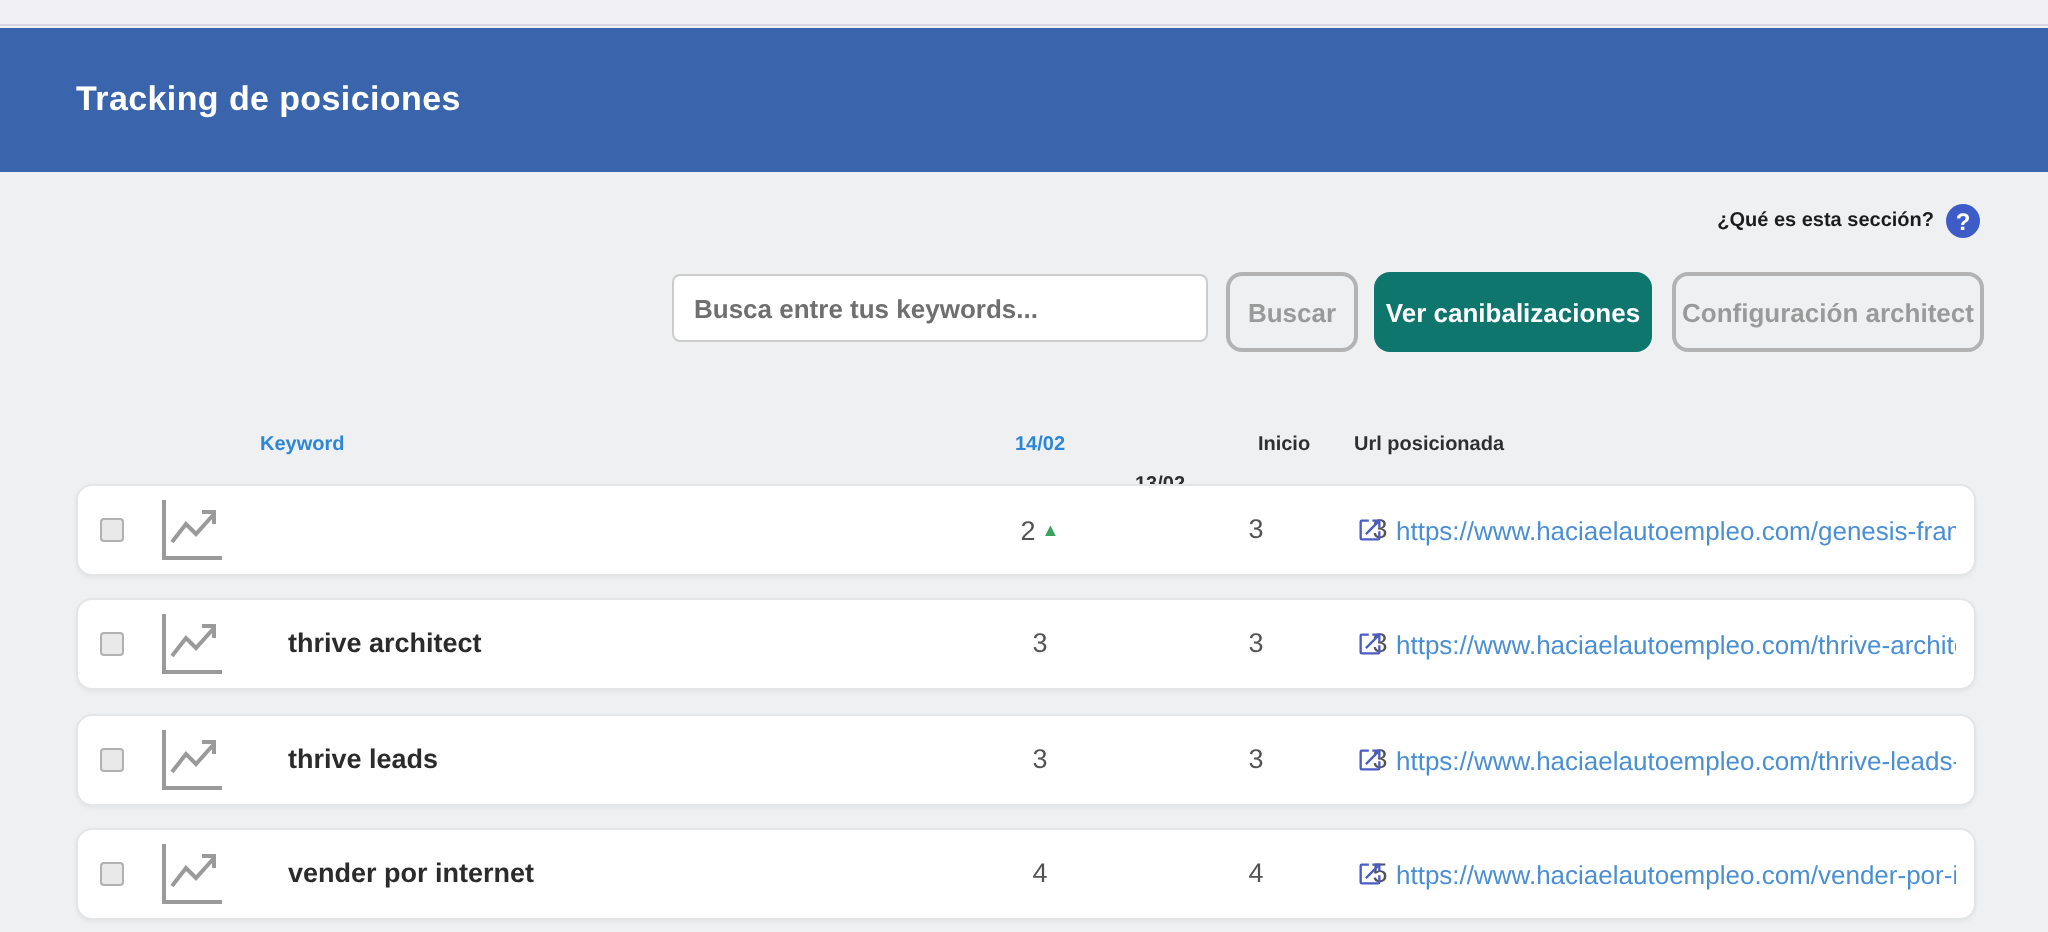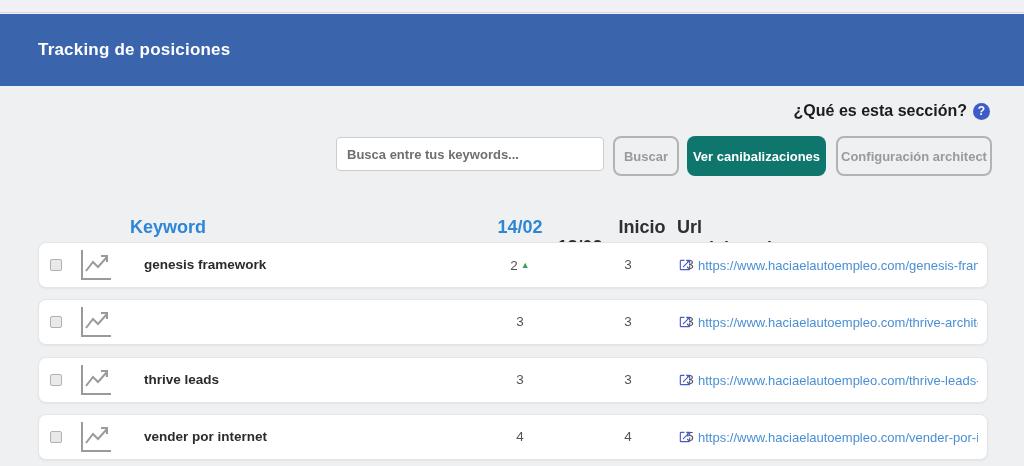--- a/index.html
+++ b/index.html
@@ -25,7 +25,7 @@
     position:absolute; top:102px; right:34px;
     display:flex; align-items:center; gap:6px;
   }
-  .help-label { font-size:16px; font-weight:bold; color:#1c1c1c; }
+  .help-label { font-size:10px; font-weight:bold; color:#1c1c1c; }
   .help-icon {
     width:17px; height:17px; border-radius:50%;
     background:#3d5cc7; color:#fff; font-size:12px; font-weight:bold;

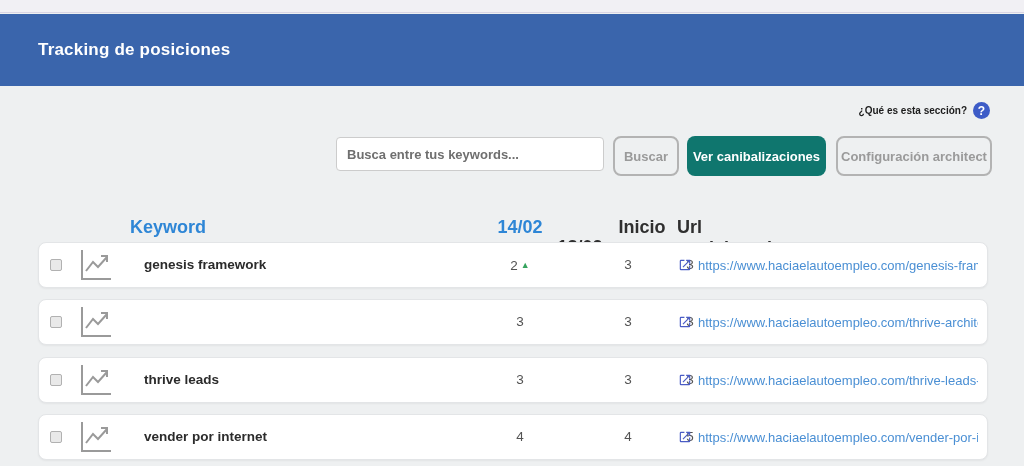--- a/index.html
+++ b/index.html
@@ -56,7 +56,7 @@
   #btn-canib  { left:687px; width:139px; }
   #btn-config { left:836px; width:156px; }
 
-  .thead { position:absolute; top:217px; left:0; width:812px; height:18px; font-size:18px; font-weight:bold; }
+  .thead { position:absolute; top:217px; left:0; width:812px; height:18px; font-size:10px; font-weight:bold; }
   .th { position:absolute; top:0; }
   .th-keyword { left:130px; color:#2e86d6; }
   .th-d1 { left:485px; width:70px; text-align:center; color:#2e86d6; }

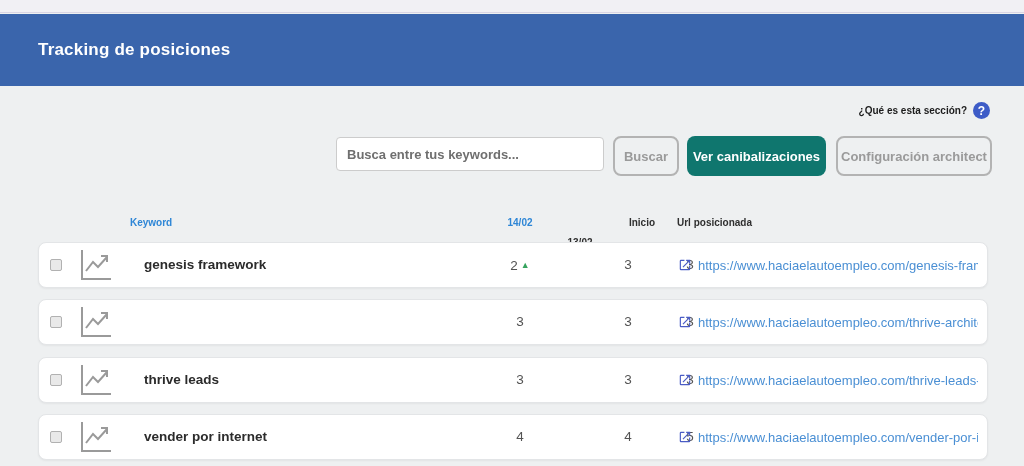--- a/index.html
+++ b/index.html
@@ -135,7 +135,6 @@
       <path d="M24 8 L30 8 L30 14" stroke="#9a9a9a" stroke-width="2" fill="none"></path>
     </svg>
   </span>
-  <span class="kw">genesis framework</span>
   <span class="pos pos-cur"><span>2</span><span class="tri">▲</span></span>
   <span class="pos pos-prev">3</span>
   <span class="pos pos-start">3</span>

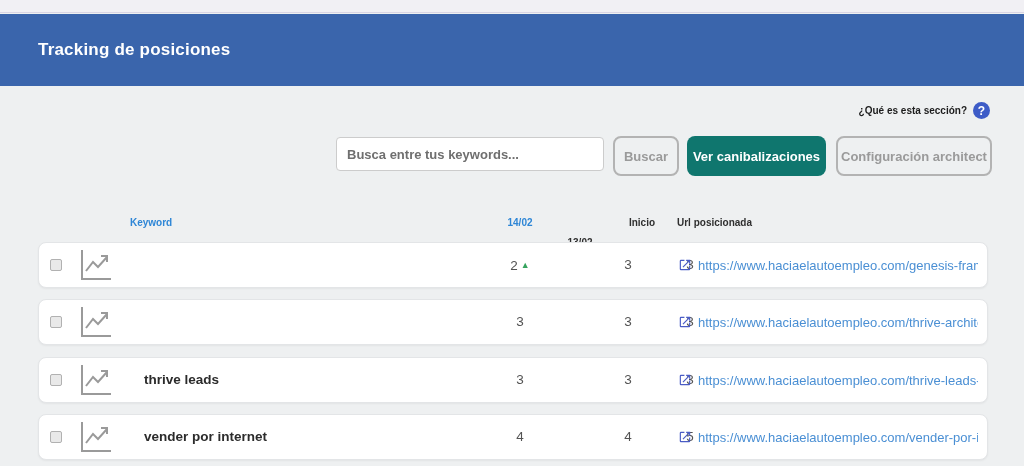--- a/index.html
+++ b/index.html
@@ -155,6 +155,7 @@
       <path d="M24 8 L30 8 L30 14" stroke="#9a9a9a" stroke-width="2" fill="none"></path>
     </svg>
   </span>
+  <span class="kw">thrive architect</span>
   <span class="pos pos-cur">3</span>
   <span class="pos pos-prev">3</span>
   <span class="pos pos-start">3</span>

